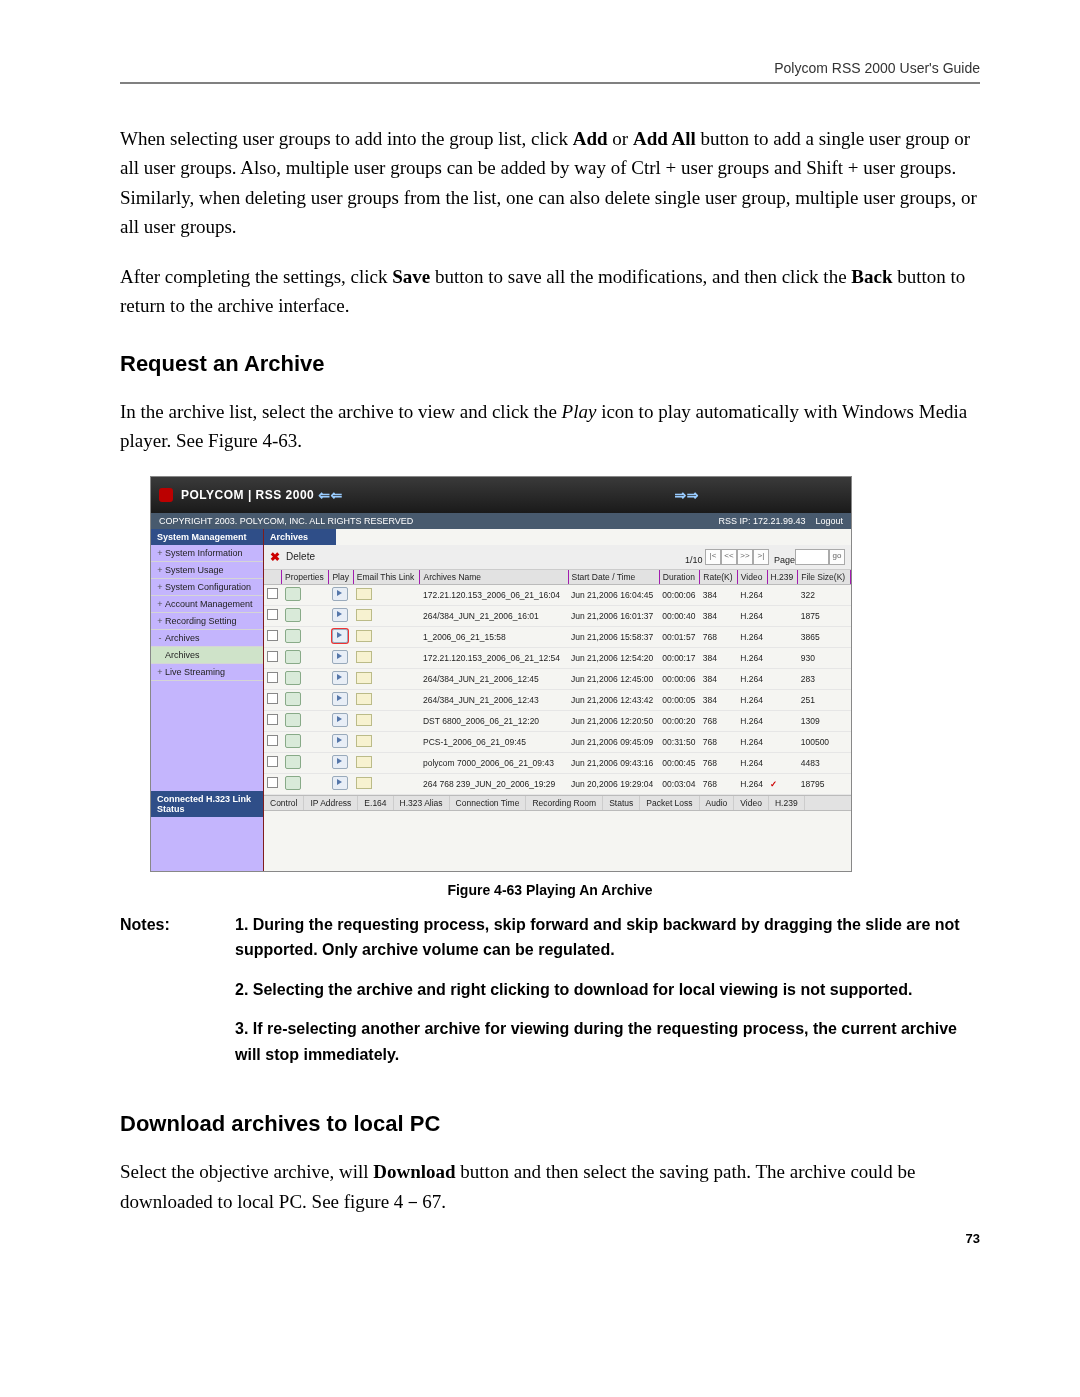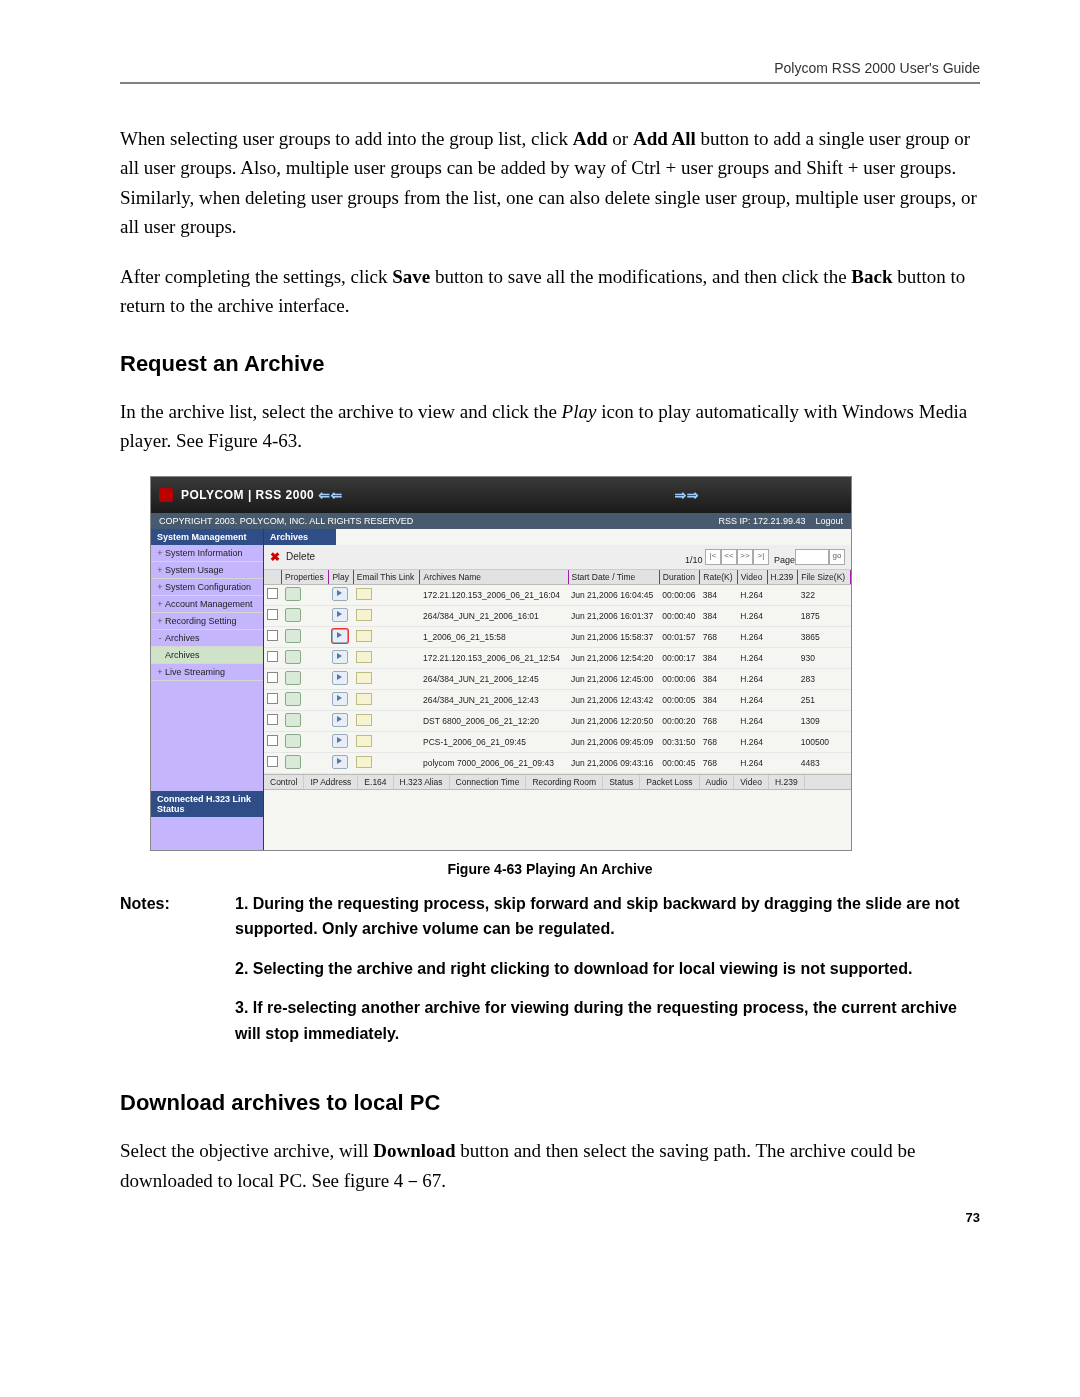--- a/index.html
+++ b/index.html
@@ -255,6 +255,19 @@
                   <td class="chk"></td>
                   <td>4483</td>
                 </tr>
+                <tr>
+                  <td><span class="cb"></span></td>
+                  <td><span class="iconbtn"></span></td>
+                  <td><span class="playbtn"></span></td>
+                  <td><span class="mailbtn"></span></td>
+                  <td>264 768 239_JUN_20_2006_19:29</td>
+                  <td>Jun 20,2006 19:29:04</td>
+                  <td>00:03:04</td>
+                  <td>768</td>
+                  <td>H.264</td>
+                  <td class="chk">✓</td>
+                  <td>18795</td>
+                </tr>
               </tbody>
           </table>
           <div class="blank"></div>

